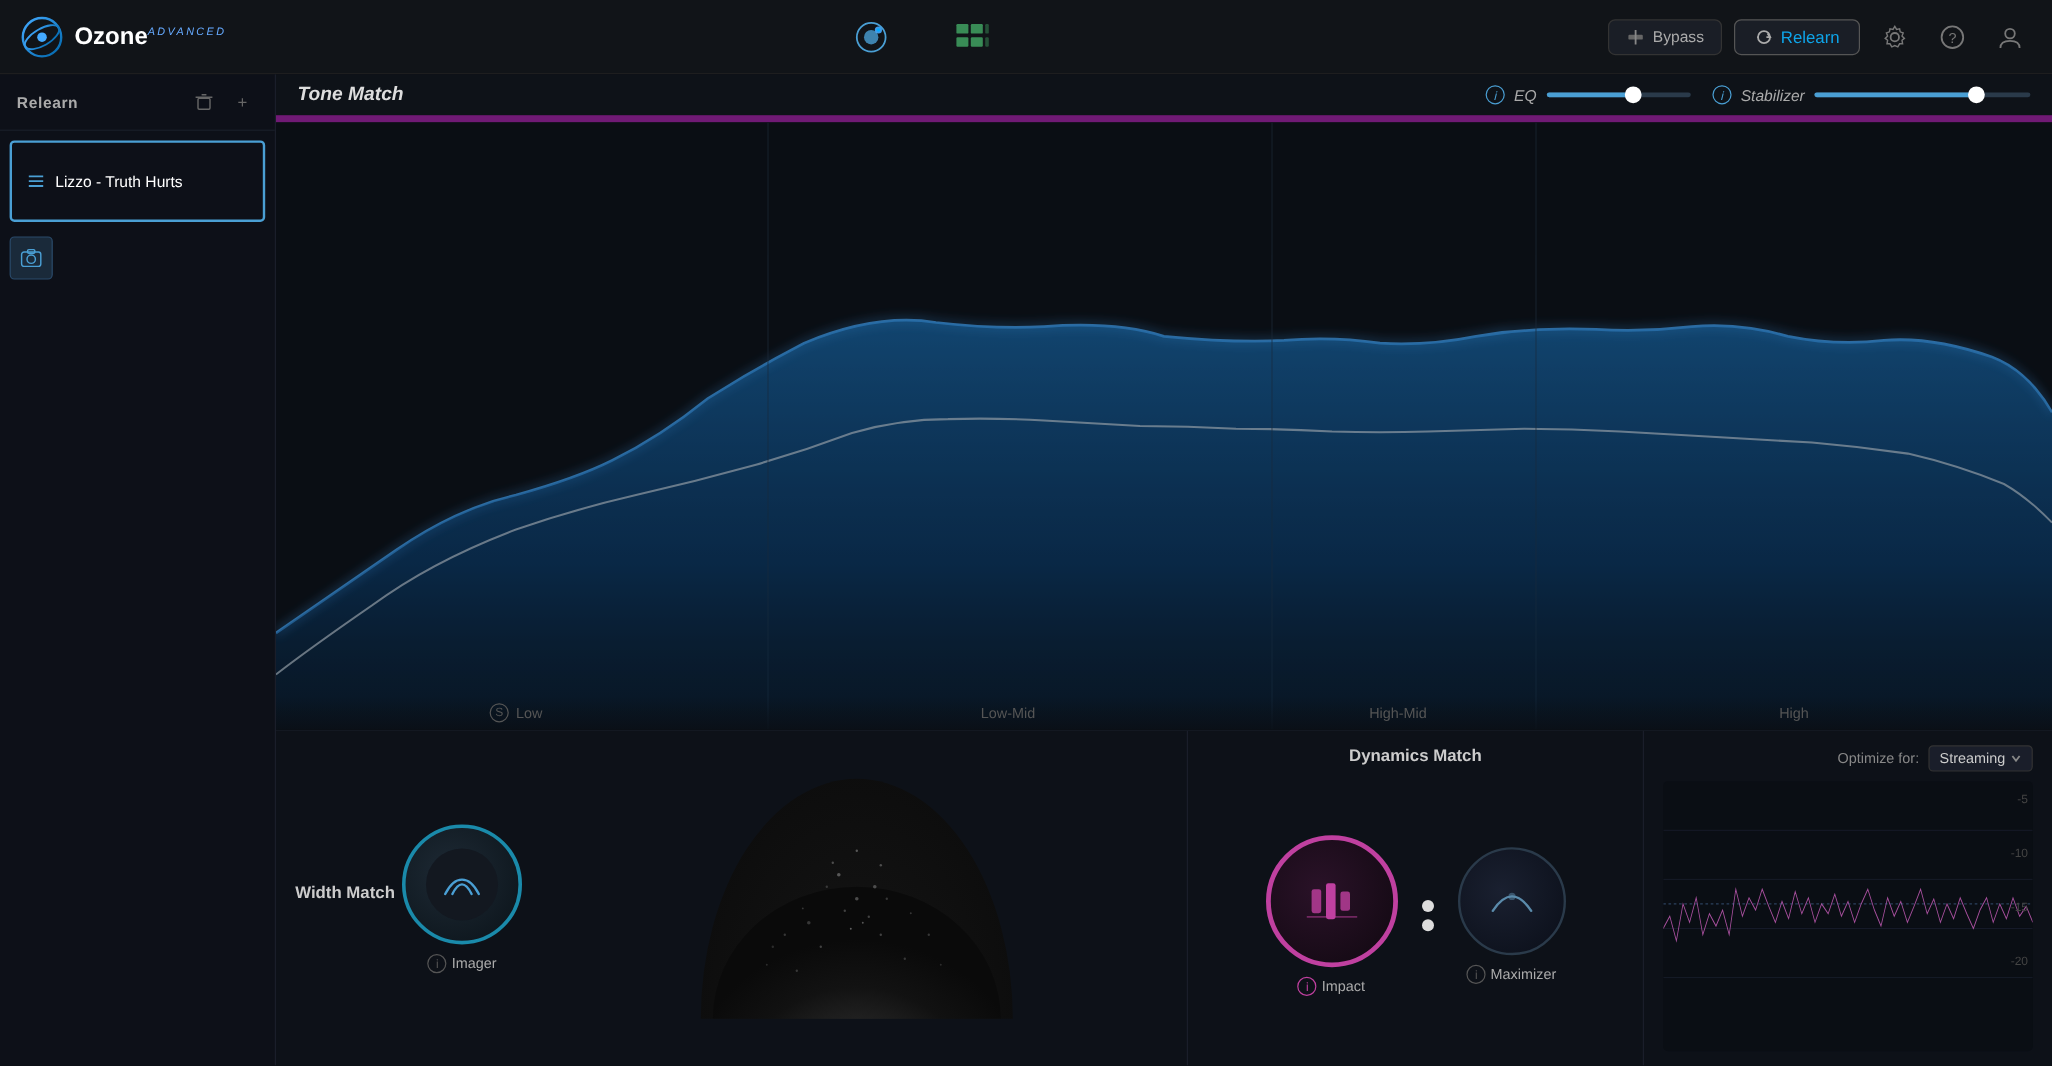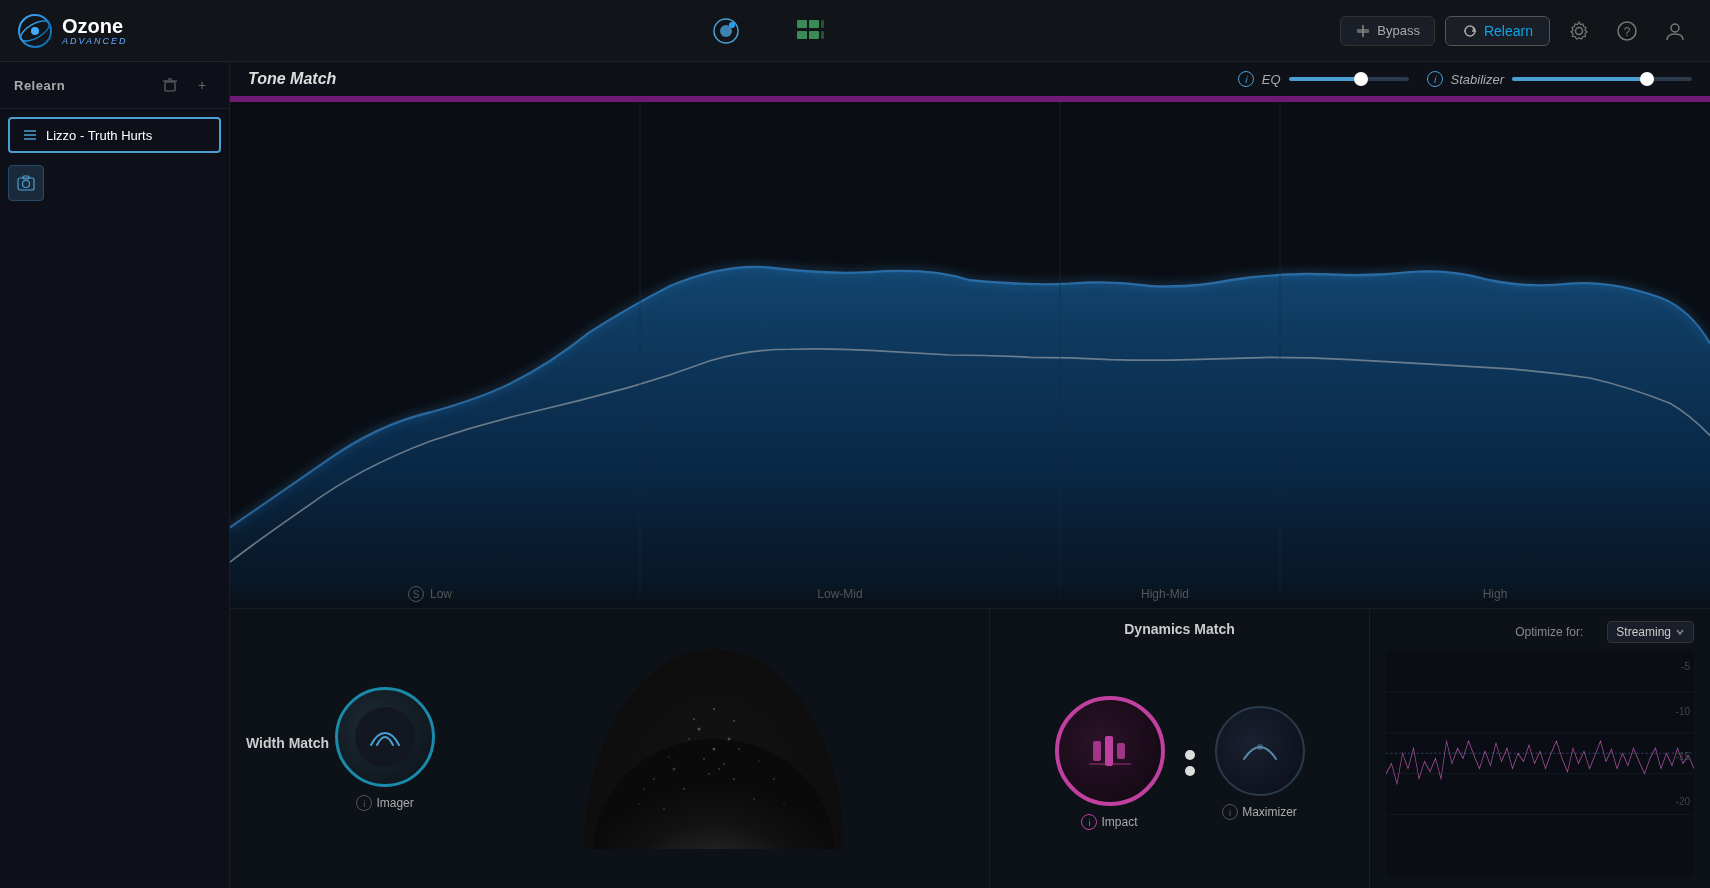--- a/index.html
+++ b/index.html
@@ -34,7 +34,7 @@
     }
     .logo-text {
       display: flex;
-      flex-direction: column;
+      flex-direction: row;
     }
     .logo-title {
       font-size: 20px;

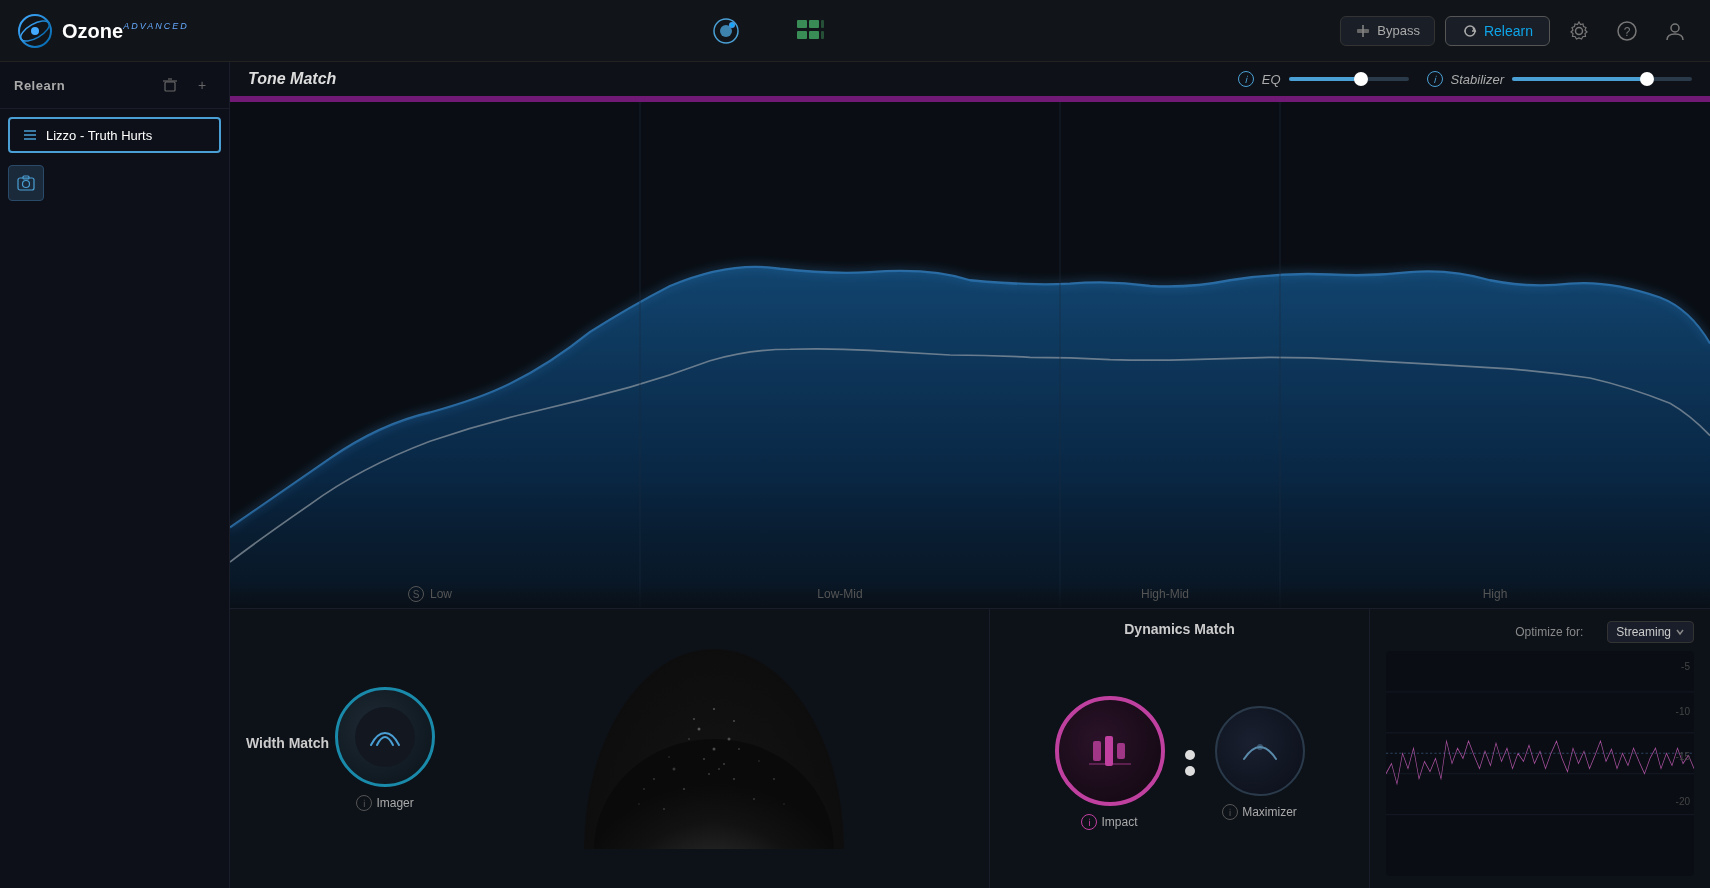--- a/index.html
+++ b/index.html
@@ -171,7 +171,7 @@
       display: flex;
       align-items: center;
       gap: 8px;
-      padding: 8px 12px;
+      padding: 24px 12px;
       background: transparent;
       border: 2px solid #4a9fd4;
       border-radius: 4px;

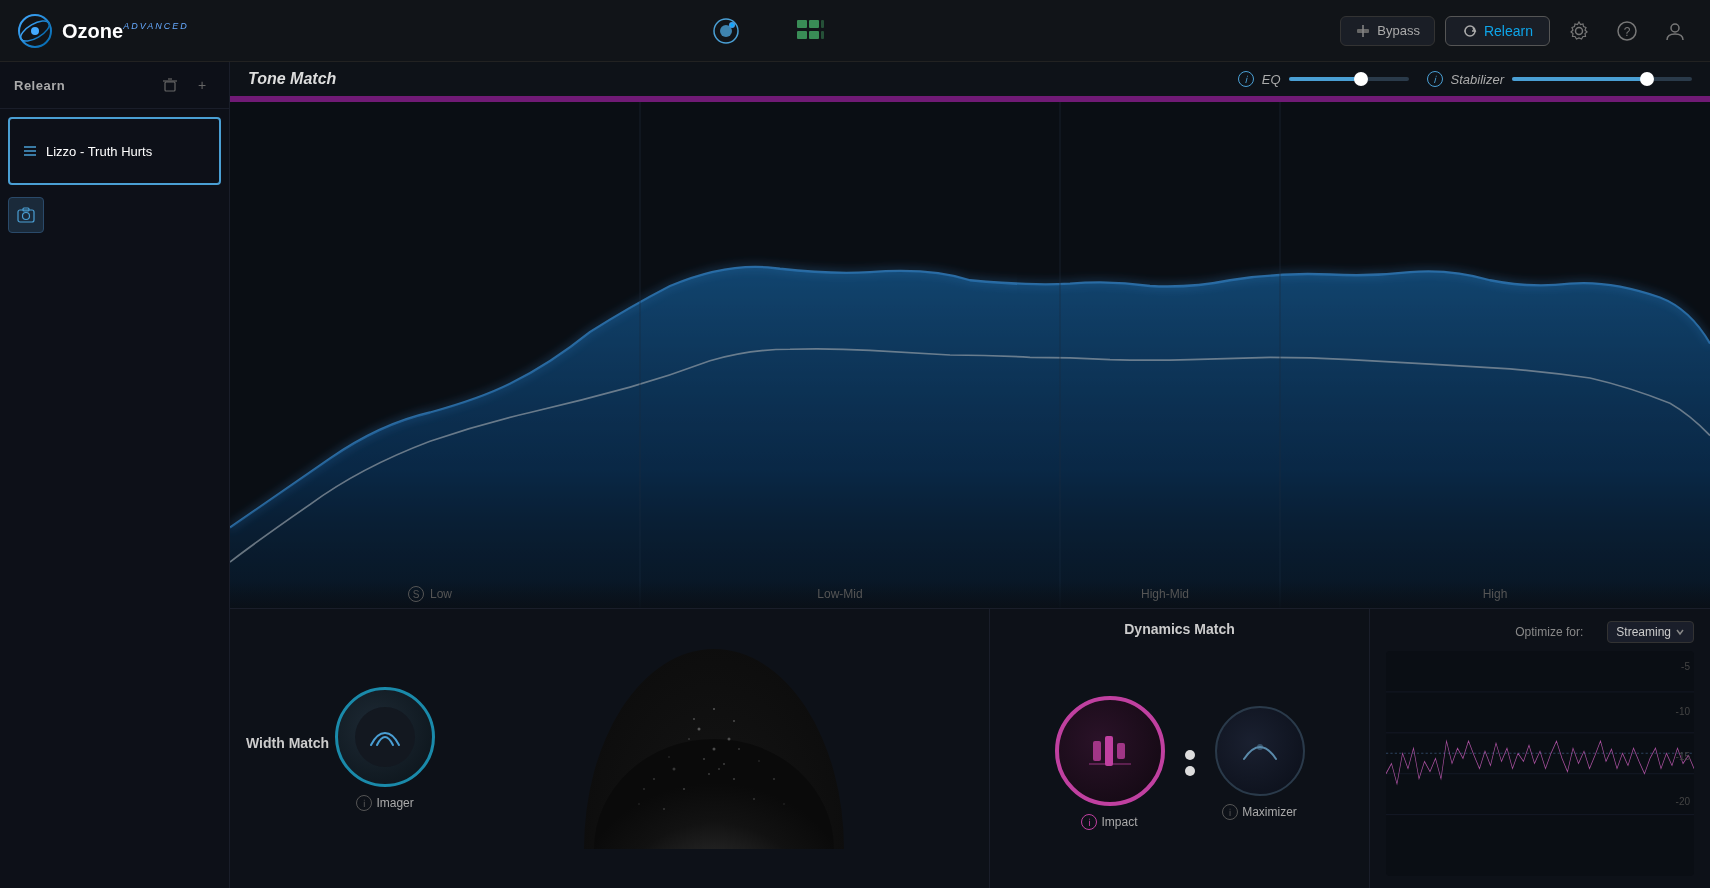--- a/index.html
+++ b/index.html
@@ -424,7 +424,7 @@
       display: flex;
       justify-content: flex-end;
       align-items: center;
-      gap: 24px;
+      gap: 8px;
       margin-bottom: 8px;
     }
     .optimize-label {

